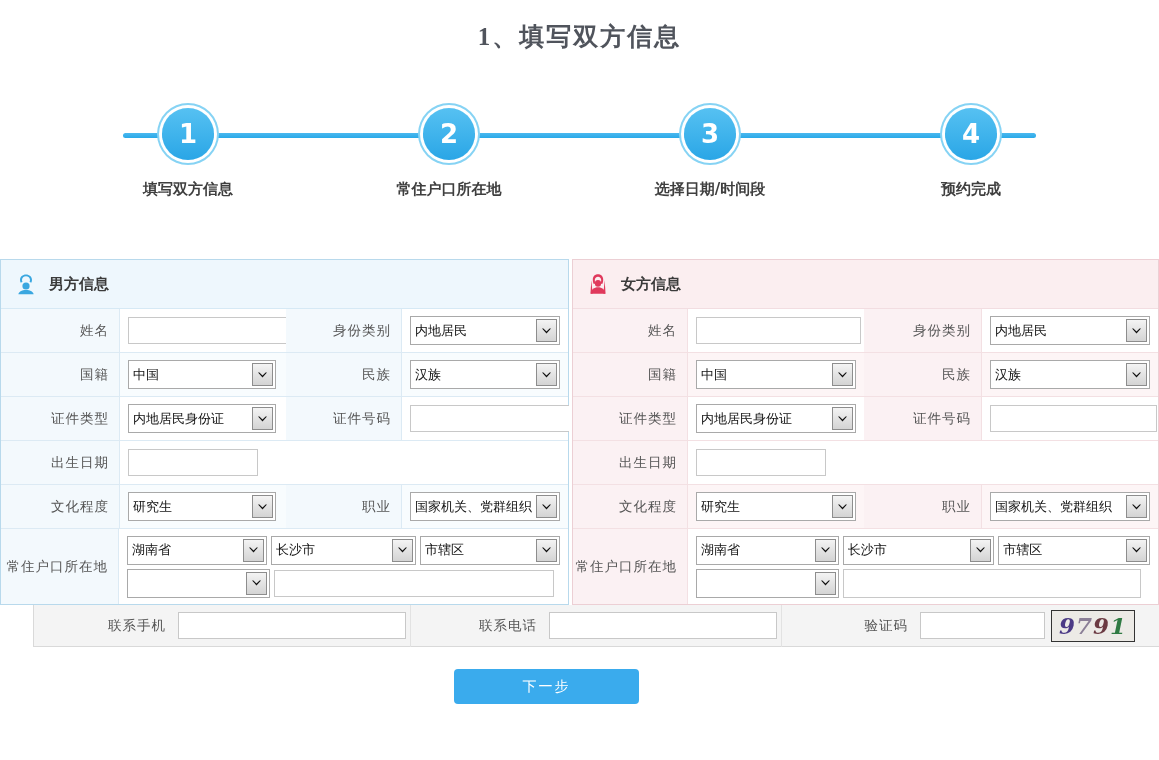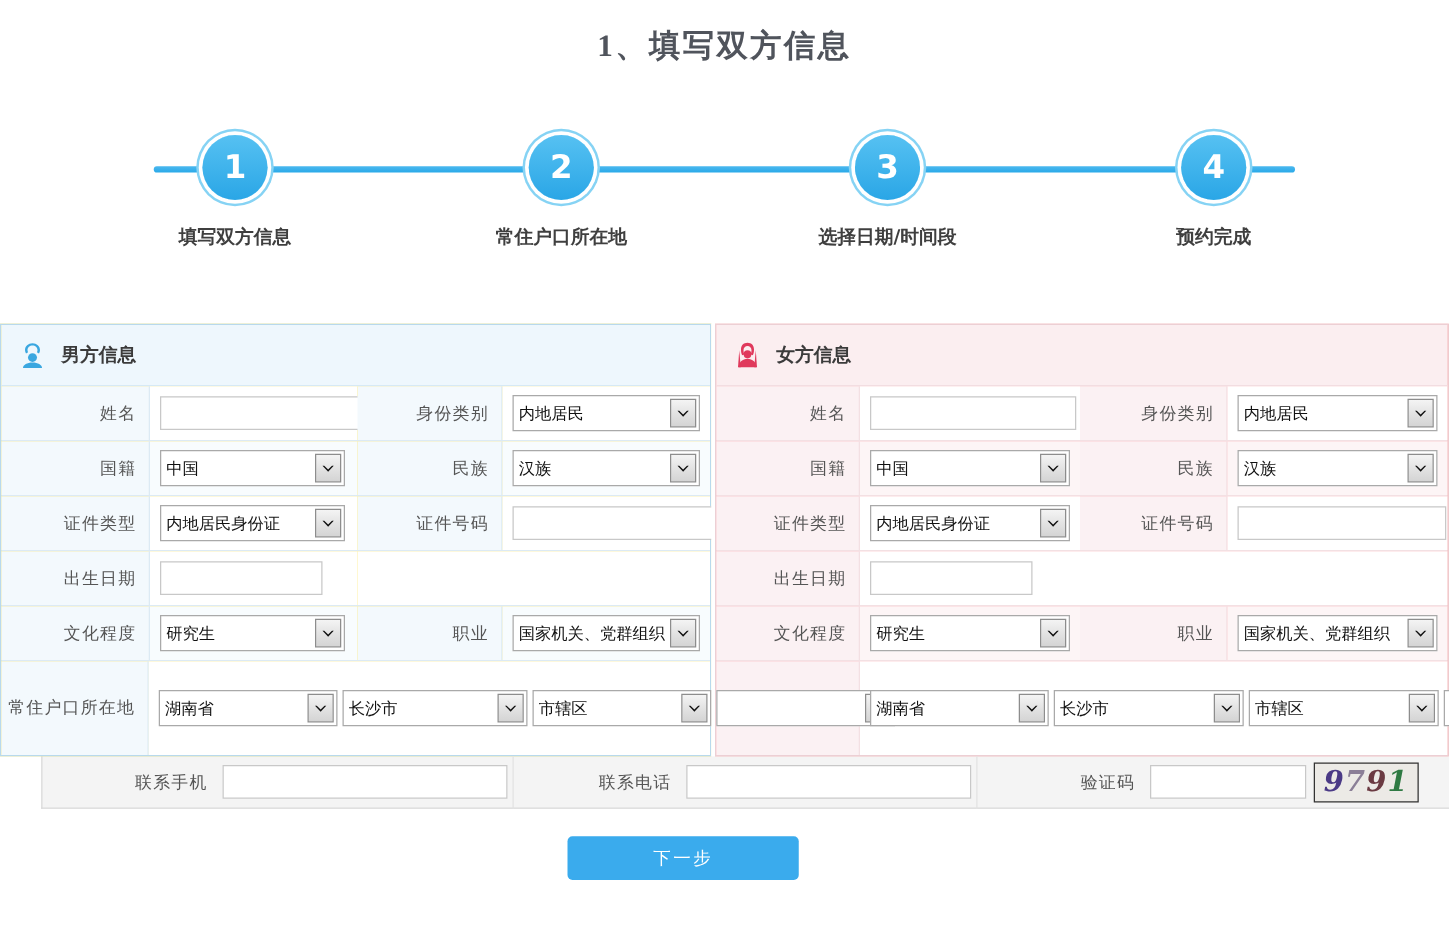--- a/index.html
+++ b/index.html
@@ -214,7 +214,7 @@
   .sw-169 { width: 169px; }
   .sw-143 { width: 143px; }
 
-  .addr-stack { display:flex; flex-direction: row; gap: 4px; width: 100%; padding: 5px 0; }
+  .addr-stack { display:flex; flex-direction: column; gap: 4px; width: 100%; padding: 5px 0; }
   .addr-line { display: flex; gap: 4px; align-items: center; }
 
   

